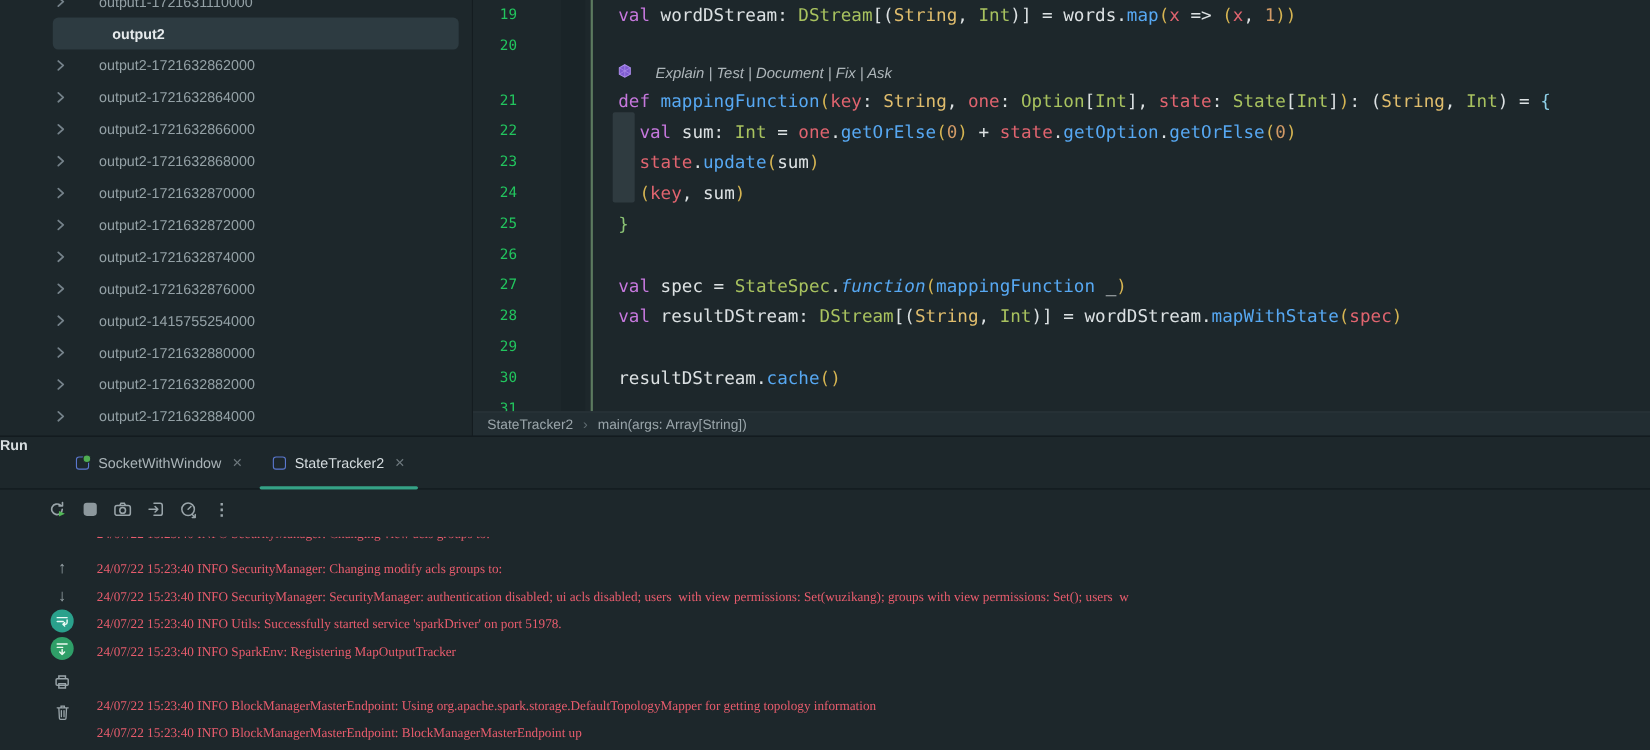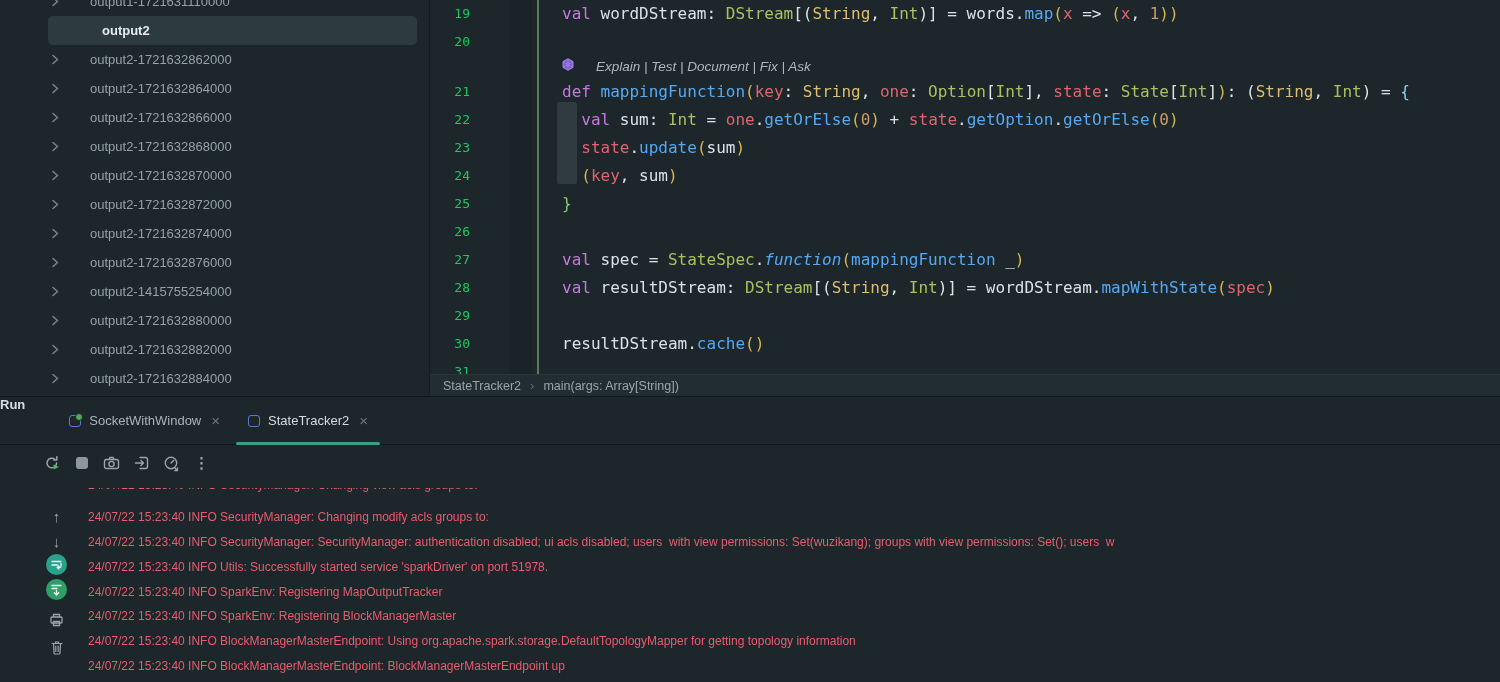--- a/index.html
+++ b/index.html
@@ -65,7 +65,7 @@
   .cg-wrap{background:#2aa18c;}
   .cg-end{background:#2f9f68;}
   #console-lines{position:absolute;left:88px;top:0;right:0;bottom:0;}
-  .con-line{position:absolute;white-space:pre;font-family:Liberation Sans, sans-serif;
+  .con-line{position:absolute;white-space:pre;font-family:Liberation Serif, serif;
             font-size:12px;line-height:16px;color:#e85c6d;}
   
   .watermark{position:absolute;right:8px;bottom:6px;font-size:28px;color:#99a1a5;letter-spacing:.5px;}

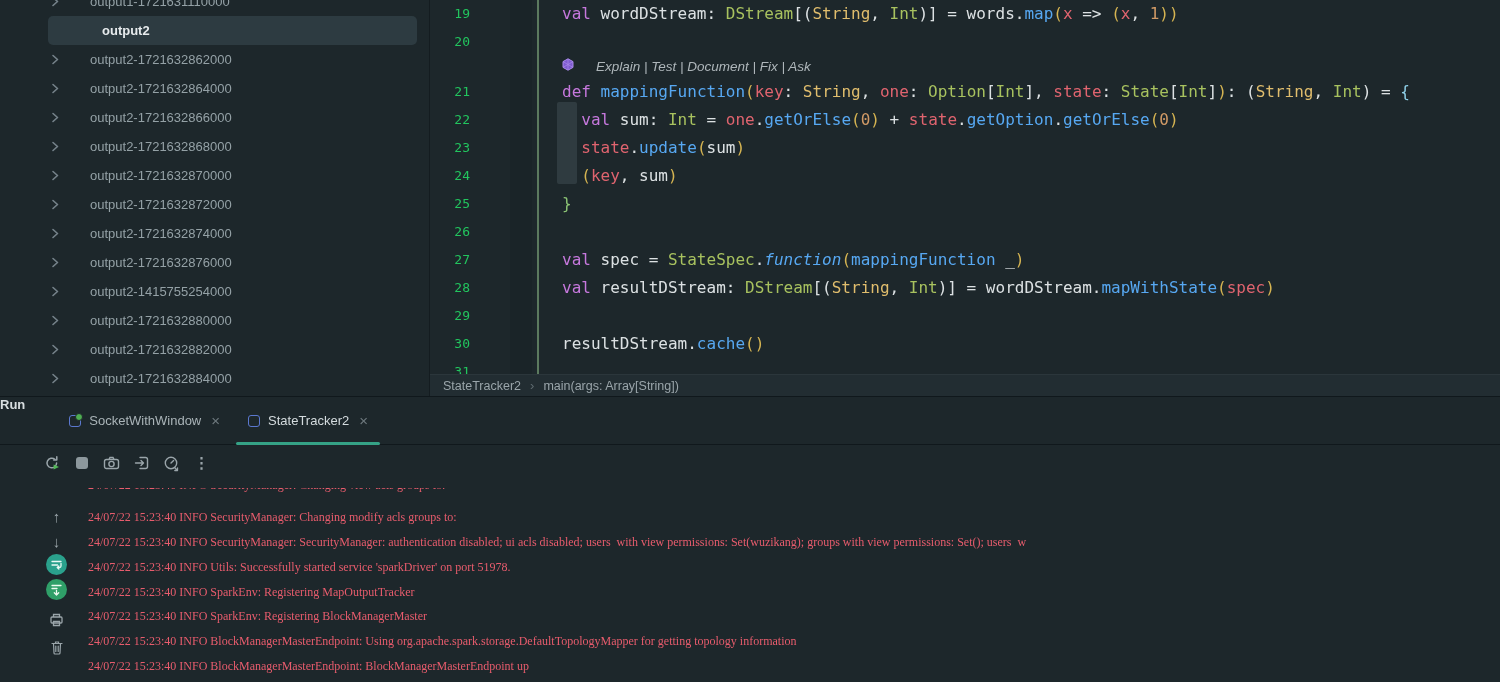--- a/index.html
+++ b/index.html
@@ -412,7 +412,6 @@
           <div class="con-line" style="top: 46px;">24/07/22 15:23:40 INFO SecurityManager: SecurityManager: authentication disabled; ui acls disabled; users  with view permissions: Set(wuzikang); groups with view permissions: Set(); users  w</div>
           <div class="con-line" style="top: 71px;">24/07/22 15:23:40 INFO Utils: Successfully started service 'sparkDriver' on port 51978.</div>
           <div class="con-line" style="top: 96px;">24/07/22 15:23:40 INFO SparkEnv: Registering MapOutputTracker</div>
-          <div class="con-line" style="top: 120px;">24/07/22 15:23:40 INFO SparkEnv: Registering BlockManagerMaster</div>
           <div class="con-line" style="top: 145px;">24/07/22 15:23:40 INFO BlockManagerMasterEndpoint: Using org.apache.spark.storage.DefaultTopologyMapper for getting topology information</div>
           <div class="con-line" style="top: 170px;">24/07/22 15:23:40 INFO BlockManagerMasterEndpoint: BlockManagerMasterEndpoint up</div>
         </div>

